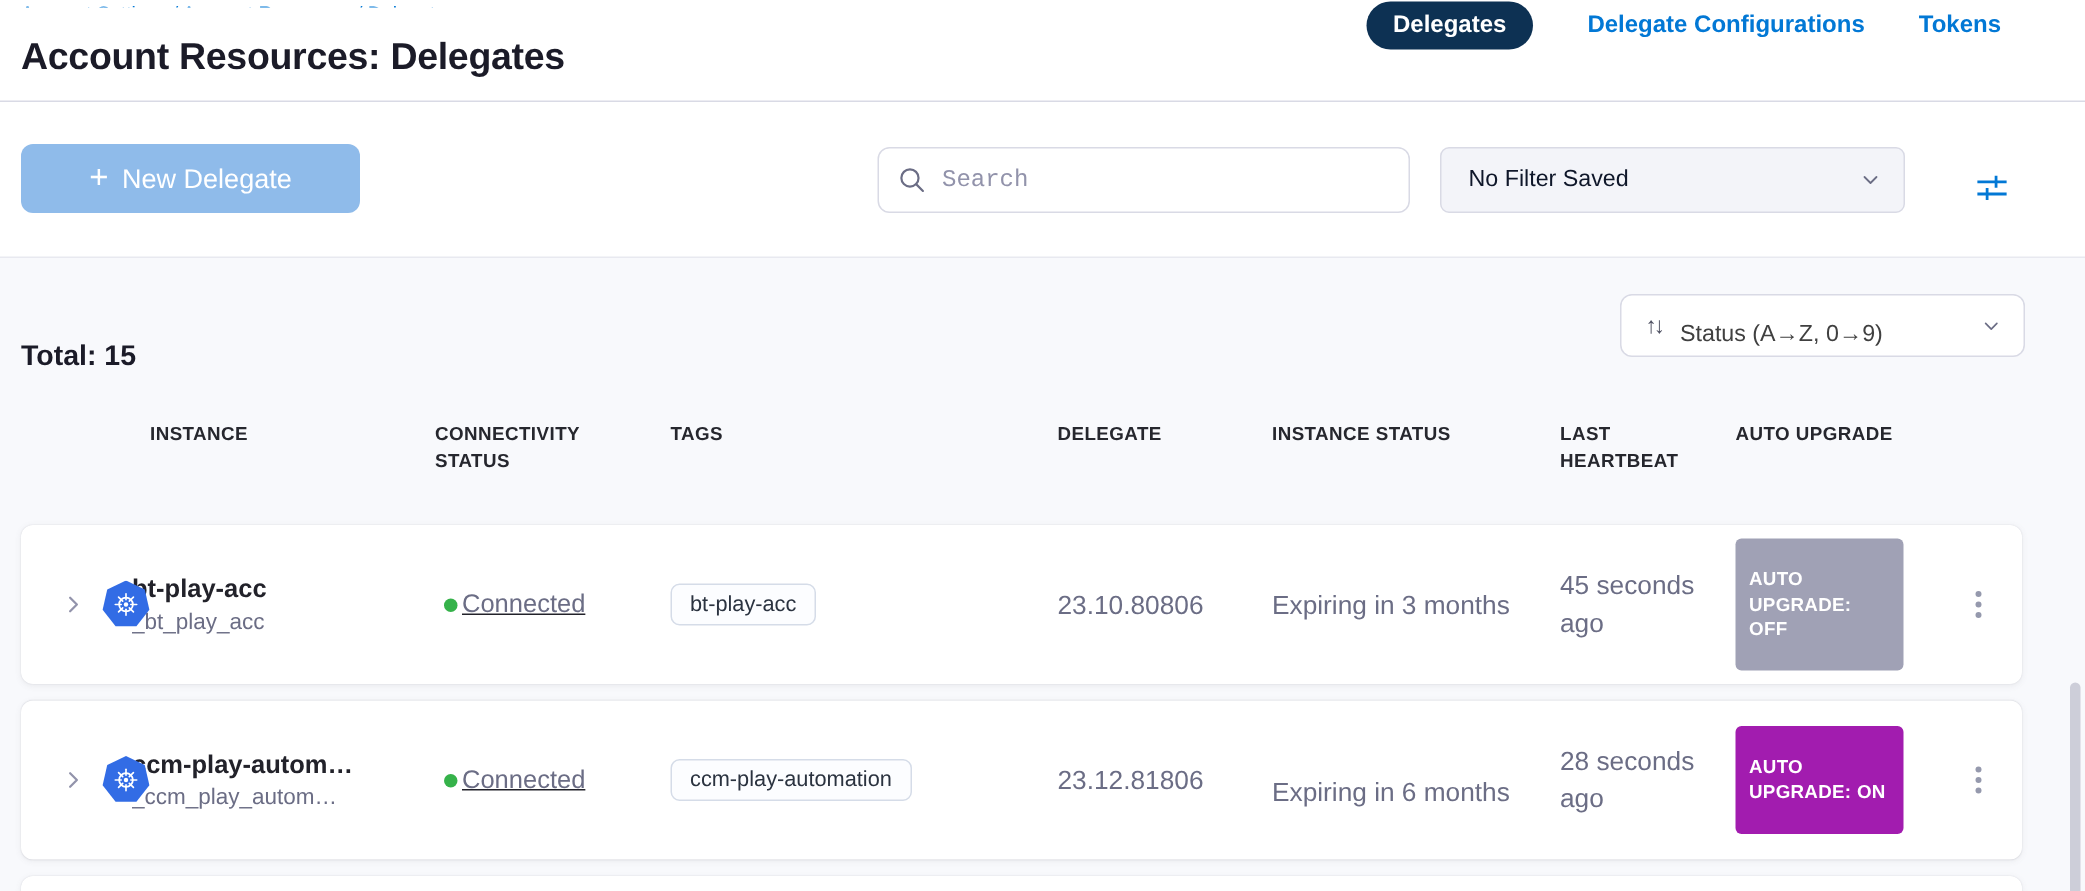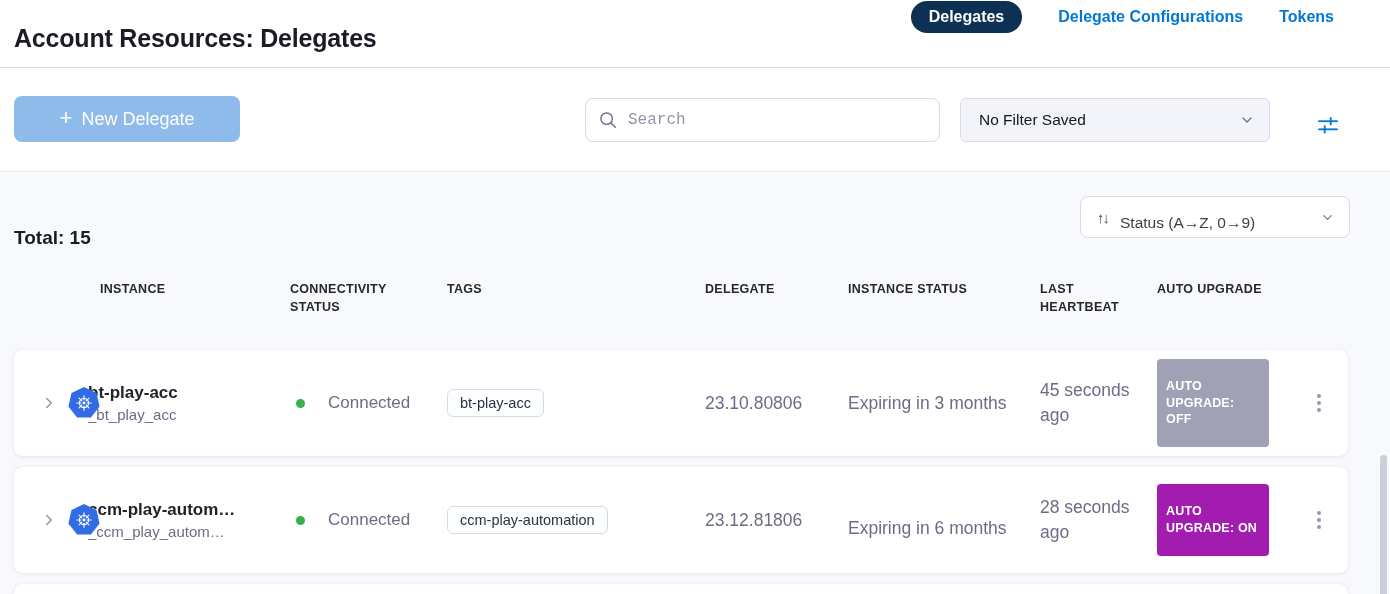--- a/index.html
+++ b/index.html
@@ -57,7 +57,7 @@
   .cell-name { flex-direction:column; align-items:flex-start !important; justify-content:center; padding-right:8px; }
   .dg-name { font-size:17px; font-weight:700; color:#22222a; max-width:185px; white-space:nowrap; overflow:hidden; margin-left:-12px; }
   .dg-id { font-size:15px; color:#6b6d85; max-width:185px; white-space:nowrap; overflow:hidden; margin-top:3px; margin-left:-12px; }
-  .cell-conn { gap:23px; }
+  .cell-conn { gap:3px;text-decoration:underline; }
   .conn-dot { width:9px; height:9px; border-radius:50%; background:#35b24a; margin-left:6px; flex:0 0 auto; }
   .conn-text { font-size:17px; color:#6b6d85; }
   .tag-chip { display:inline-block; border:1px solid #d5dce8; background:#fcfdff; border-radius:6px;

